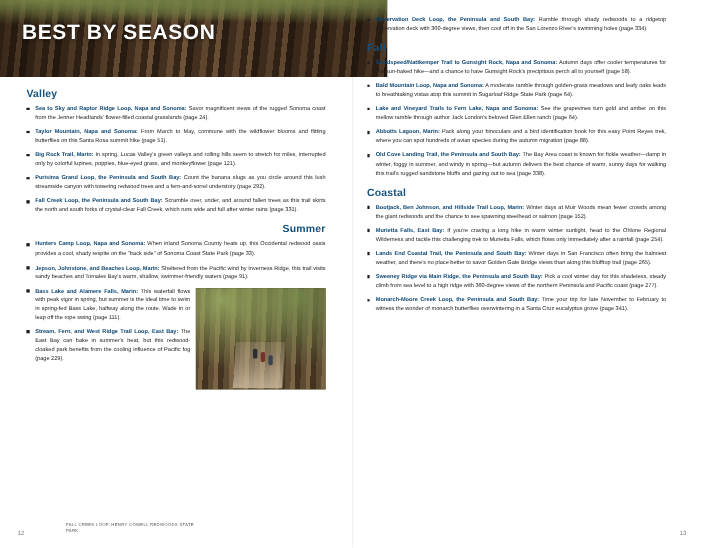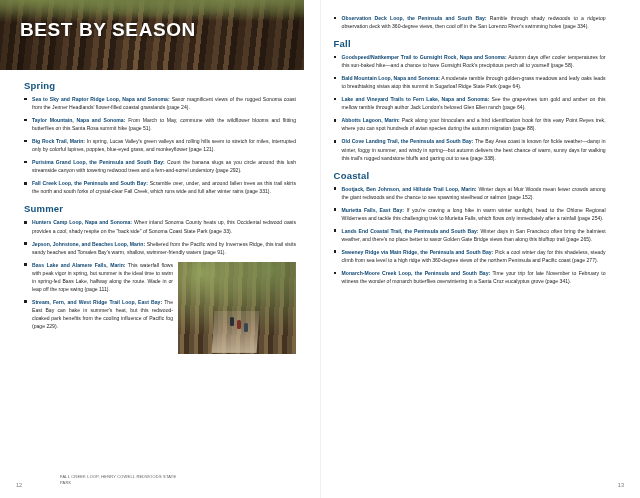--- a/index.html
+++ b/index.html
@@ -38,7 +38,7 @@
     position: absolute;
     left: 0;
     top: 0;
-    width: 304px;
+    width: 352px;
     height: 70px;
     overflow: hidden;
     background: #0f172a;

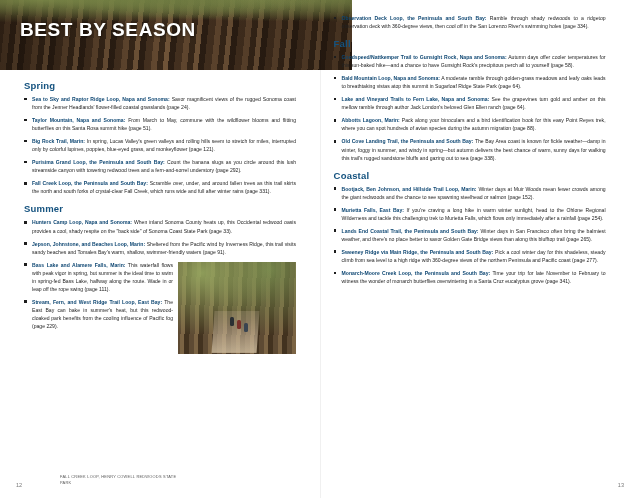--- a/index.html
+++ b/index.html
@@ -222,7 +222,7 @@
 
     <div class="col col-left">
 
-      <h2 class="season-head spring">Spring</h2>
+      <h2 class="season-head spring">Valley</h2>
       <ul class="entries">
         <li>
           <span class="entry-name">Sea to Sky and Raptor Ridge Loop, Napa and Sonoma:</span><span class="entry-text"> Savor magnificent views of the rugged Sonoma coast from the Jenner Headlands' flower-filled coastal grasslands (page 24).</span>

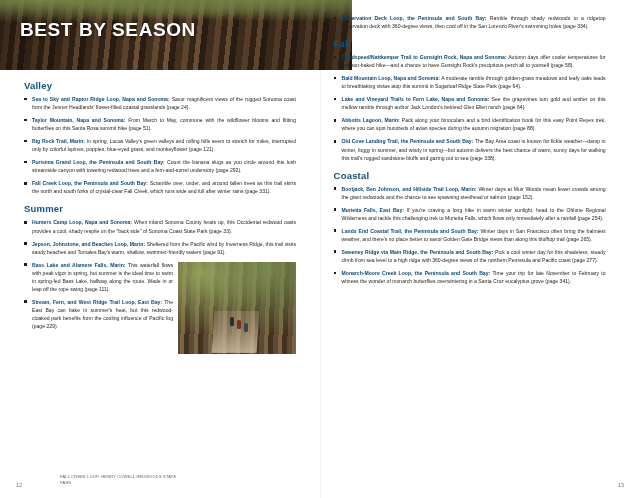--- a/index.html
+++ b/index.html
@@ -103,7 +103,7 @@
     letter-spacing: 0.2px;
   }
   .season-head.spring { color: #14527f; }
-  .season-head.summer { color: #14527f; }
+  .season-head.summer { color: #14527f; text-align: right; }
   .season-head.fall { color: #14527f; }
   .season-head.winter { color: #14527f; }
 

